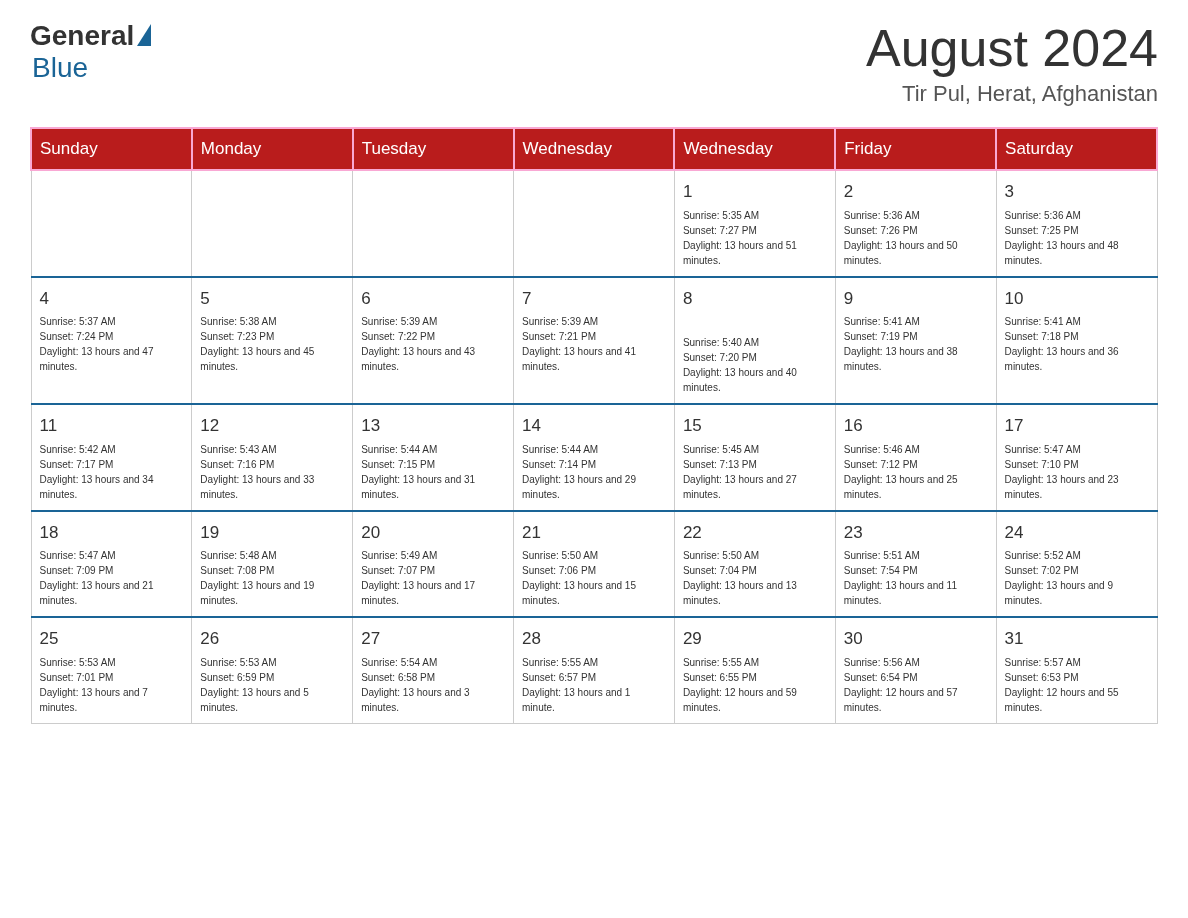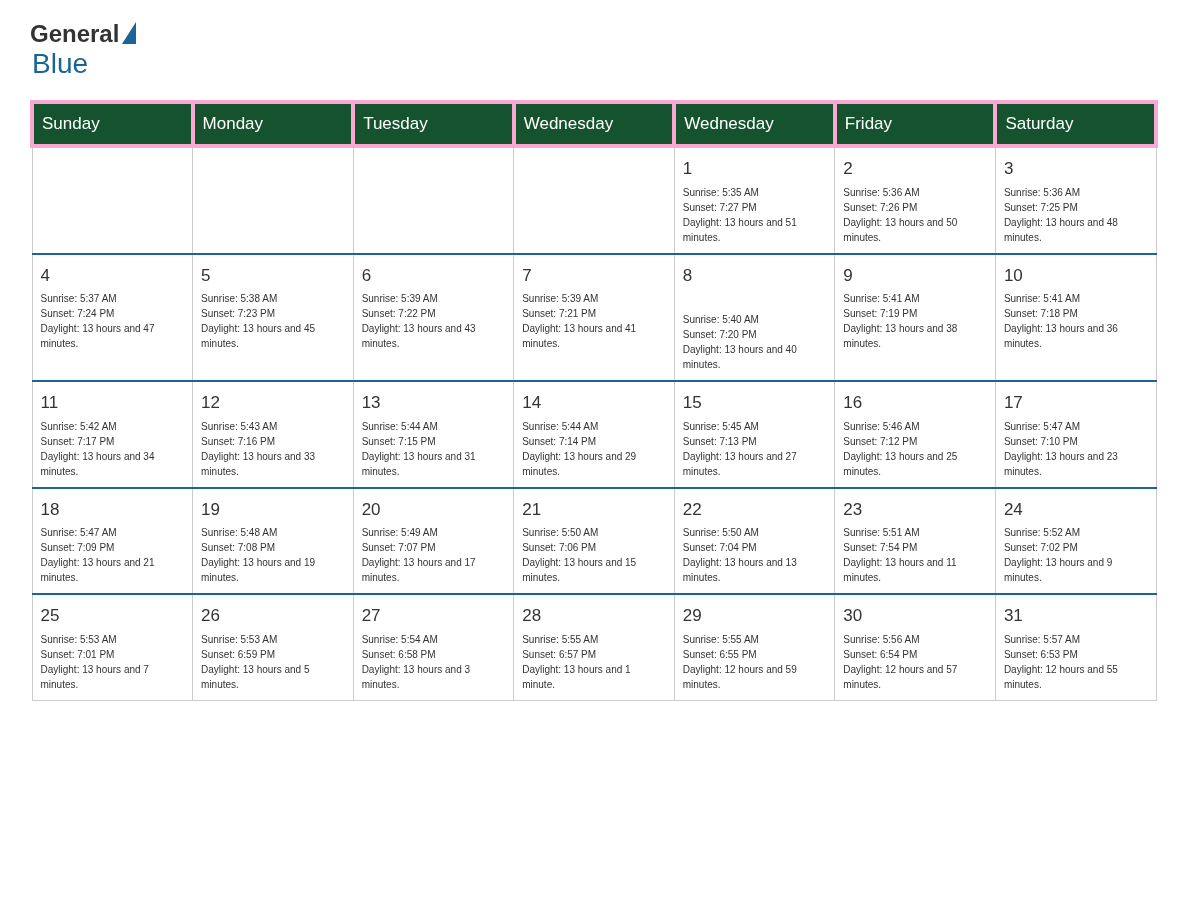--- a/index.html
+++ b/index.html
@@ -27,7 +27,7 @@
       align-items: center;
     }
     .logo-general {
-      font-size: 24px;
+      font-size: 28px;
       font-weight: bold;
       color: #333;
     }

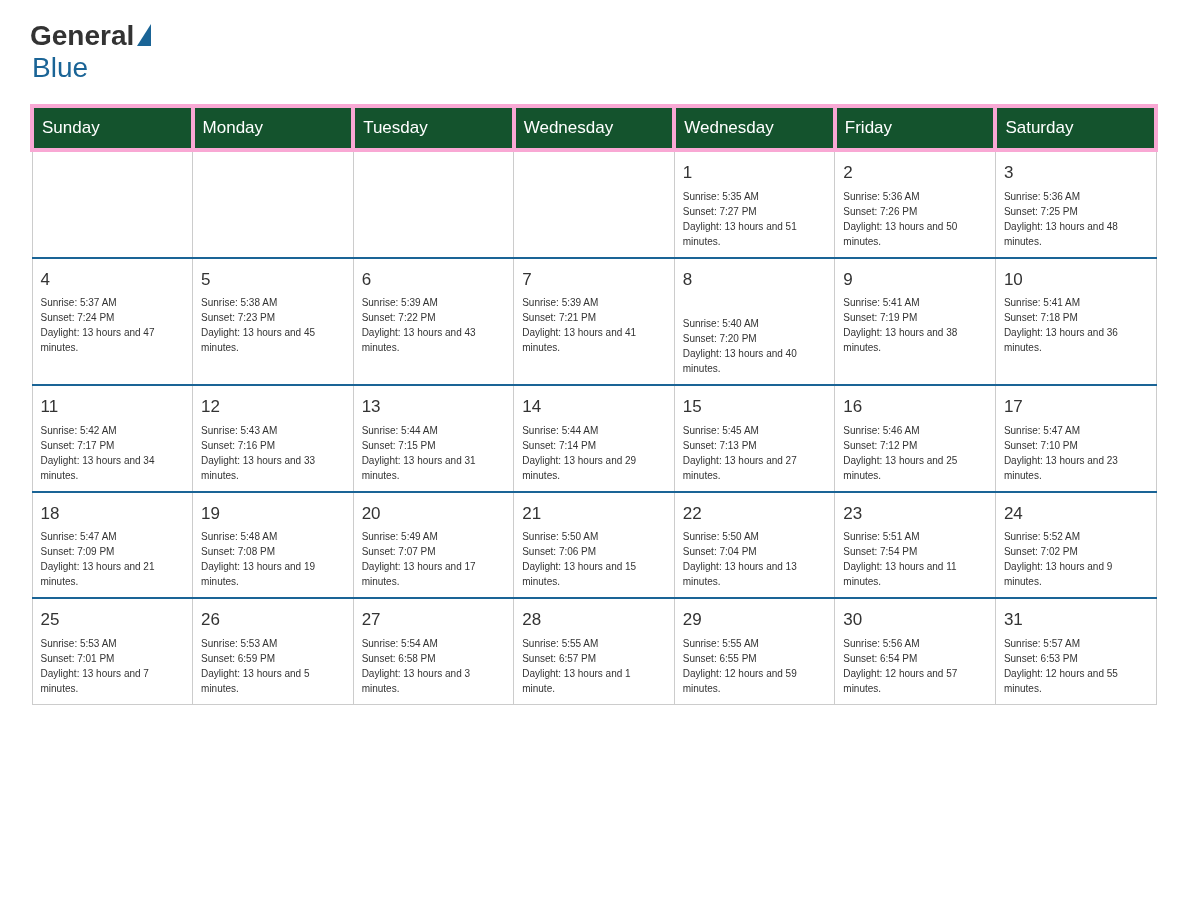--- a/index.html
+++ b/index.html
@@ -106,6 +106,10 @@
       <div class="logo-triangle"></div>
     </div>
     <span class="logo-blue">Blue</span>
+  </div>
+  <div class="title-section">
+    <div class="month-title">August 2024</div>
+    <div class="location-title">Tir Pul, Herat, Afghanistan</div>
   </div>
 </div>
 

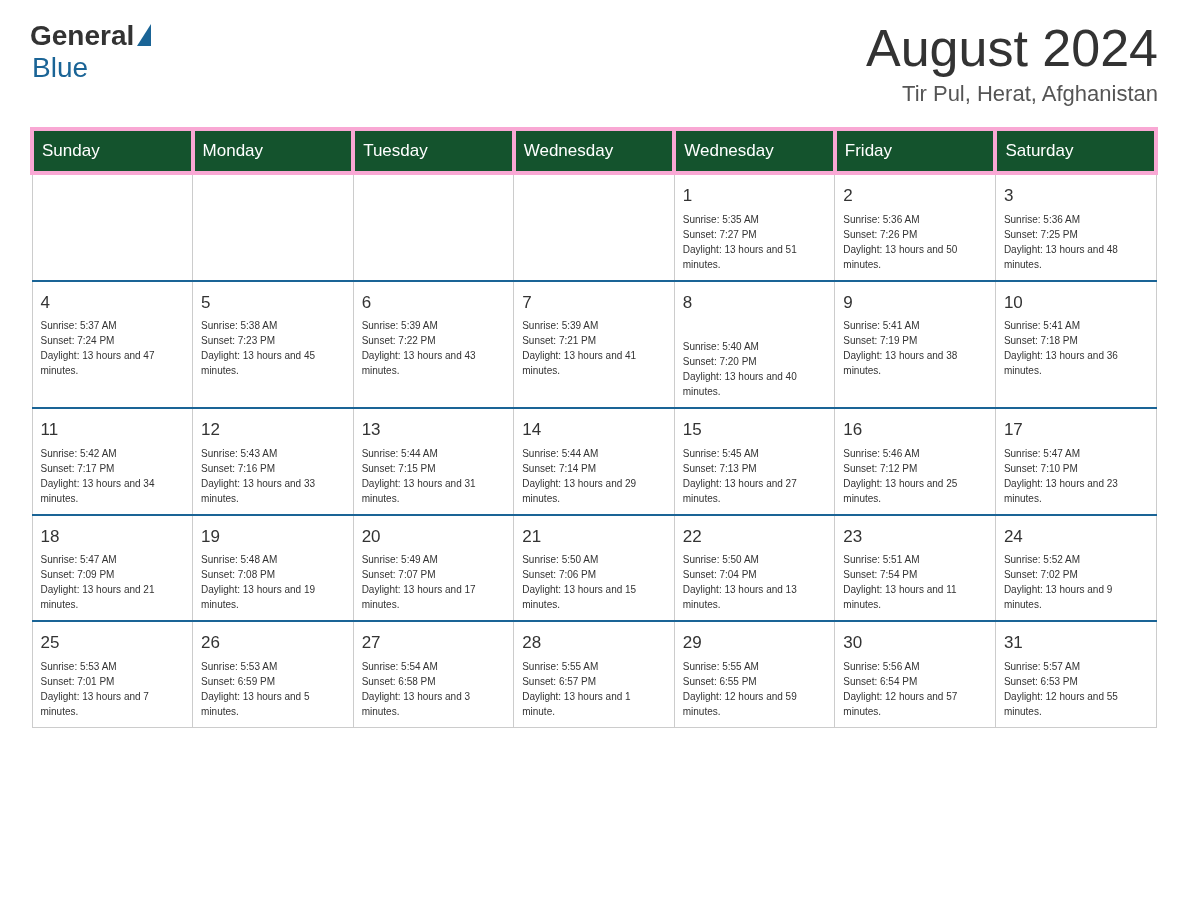--- a/index.html
+++ b/index.html
@@ -64,13 +64,13 @@
       border-collapse: collapse;
     }
     .calendar thead tr th {
-      background-color: #14532d;
+      background-color: #b91c1c;
       color: #fff;
       padding: 10px 8px;
       font-size: 17px;
       font-weight: normal;
       text-align: left;
-      border: 4px solid #f9a8d4;
+      border: 2px solid #f9a8d4;
     }
     .calendar tbody tr td {
       vertical-align: top;

